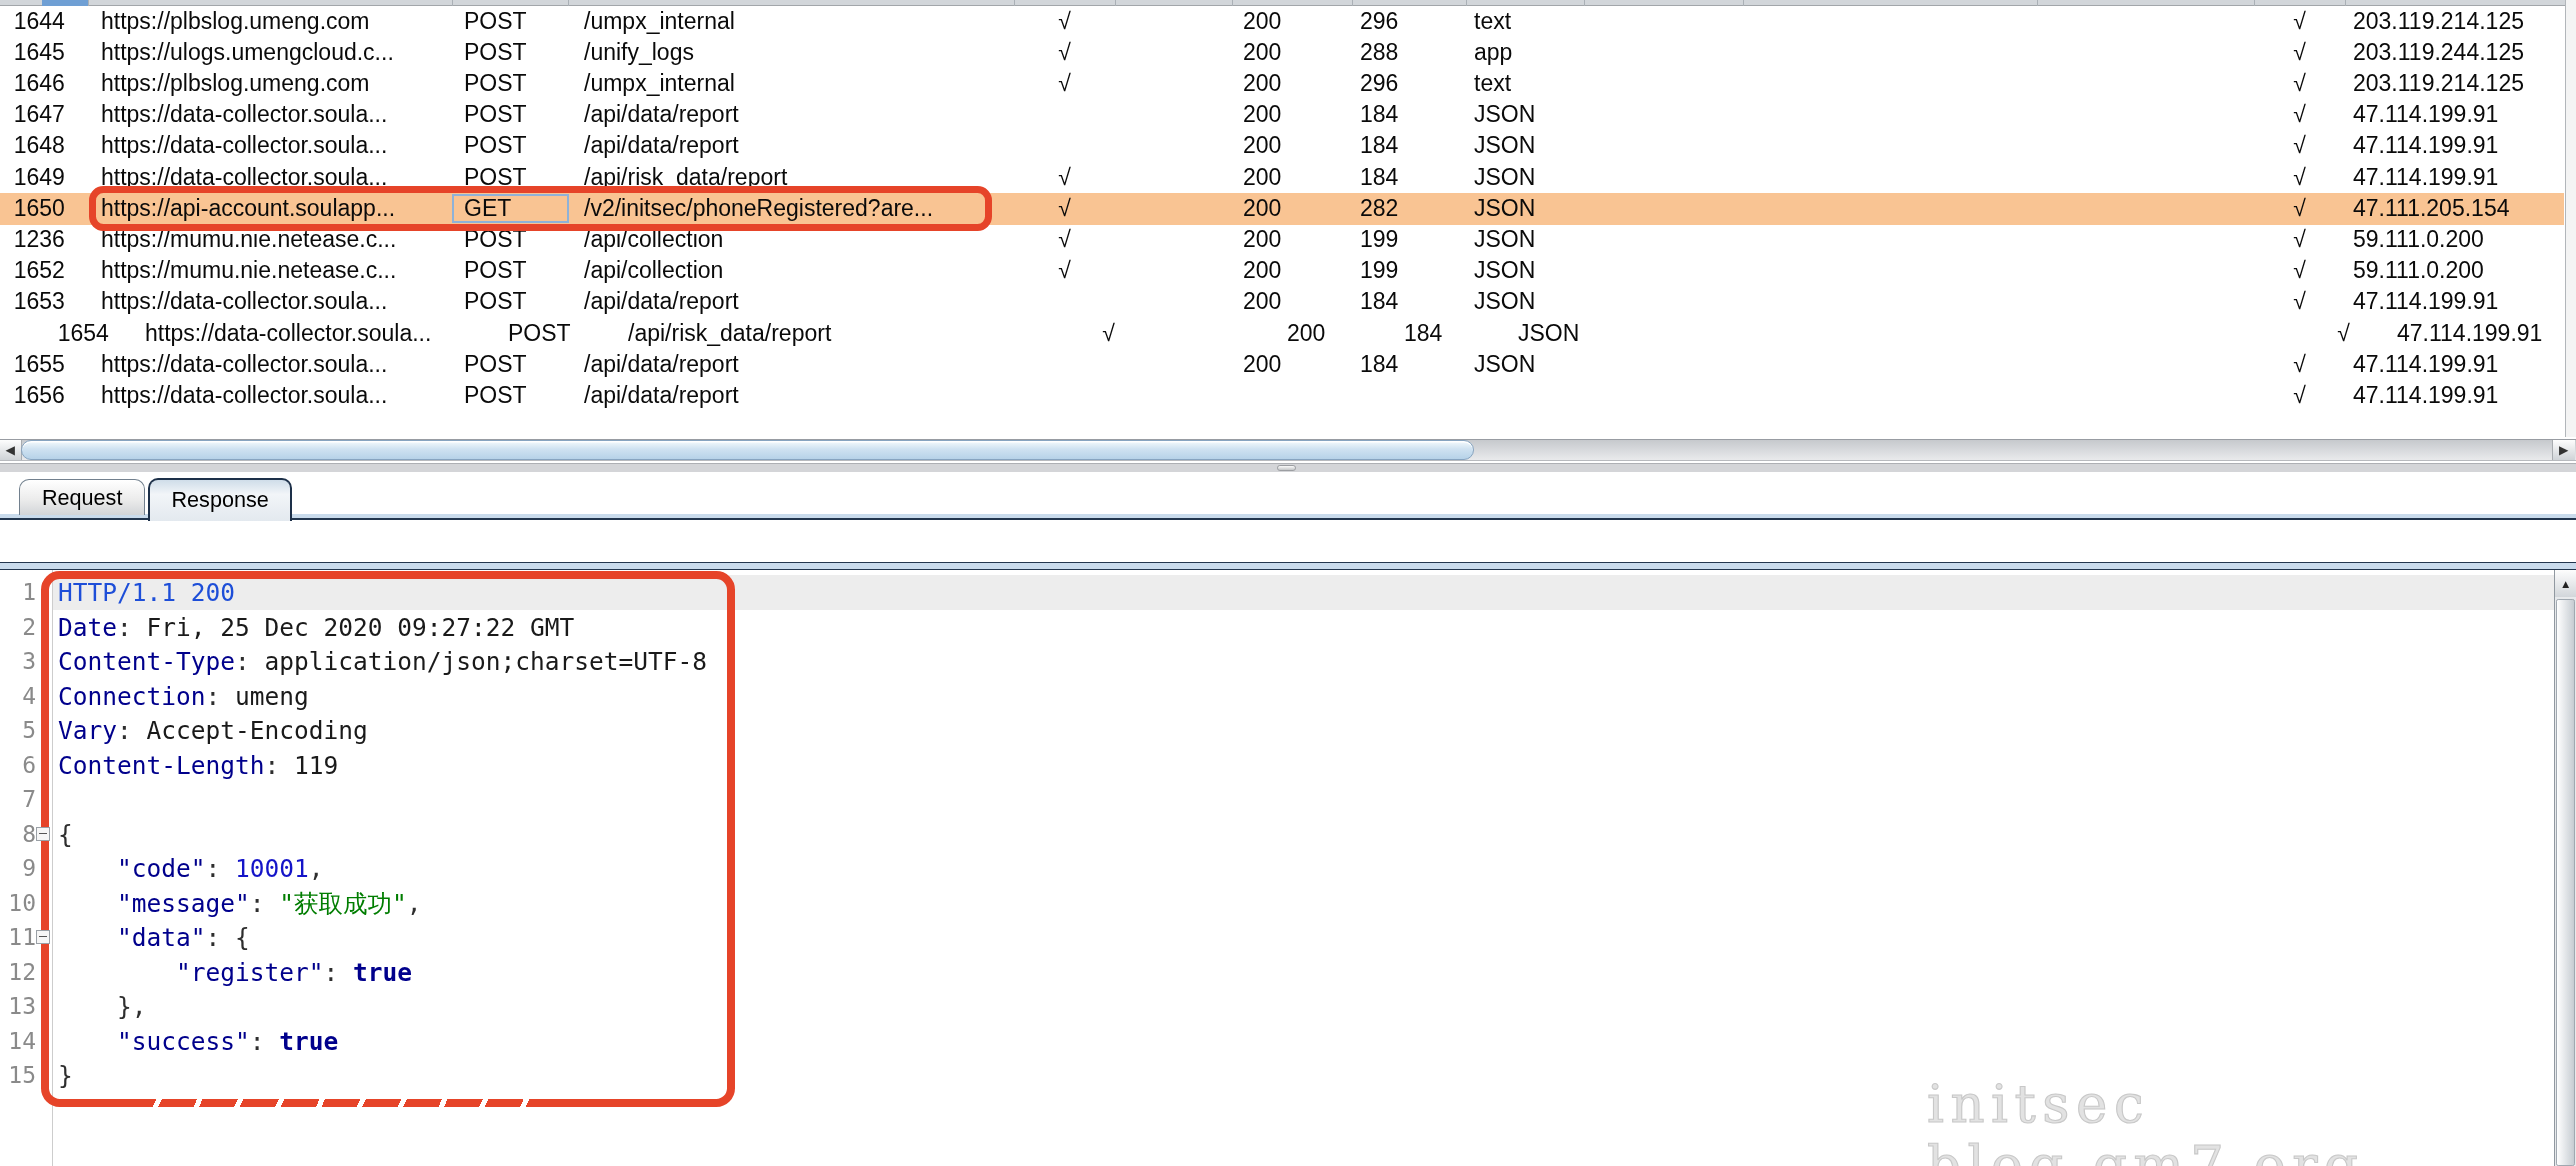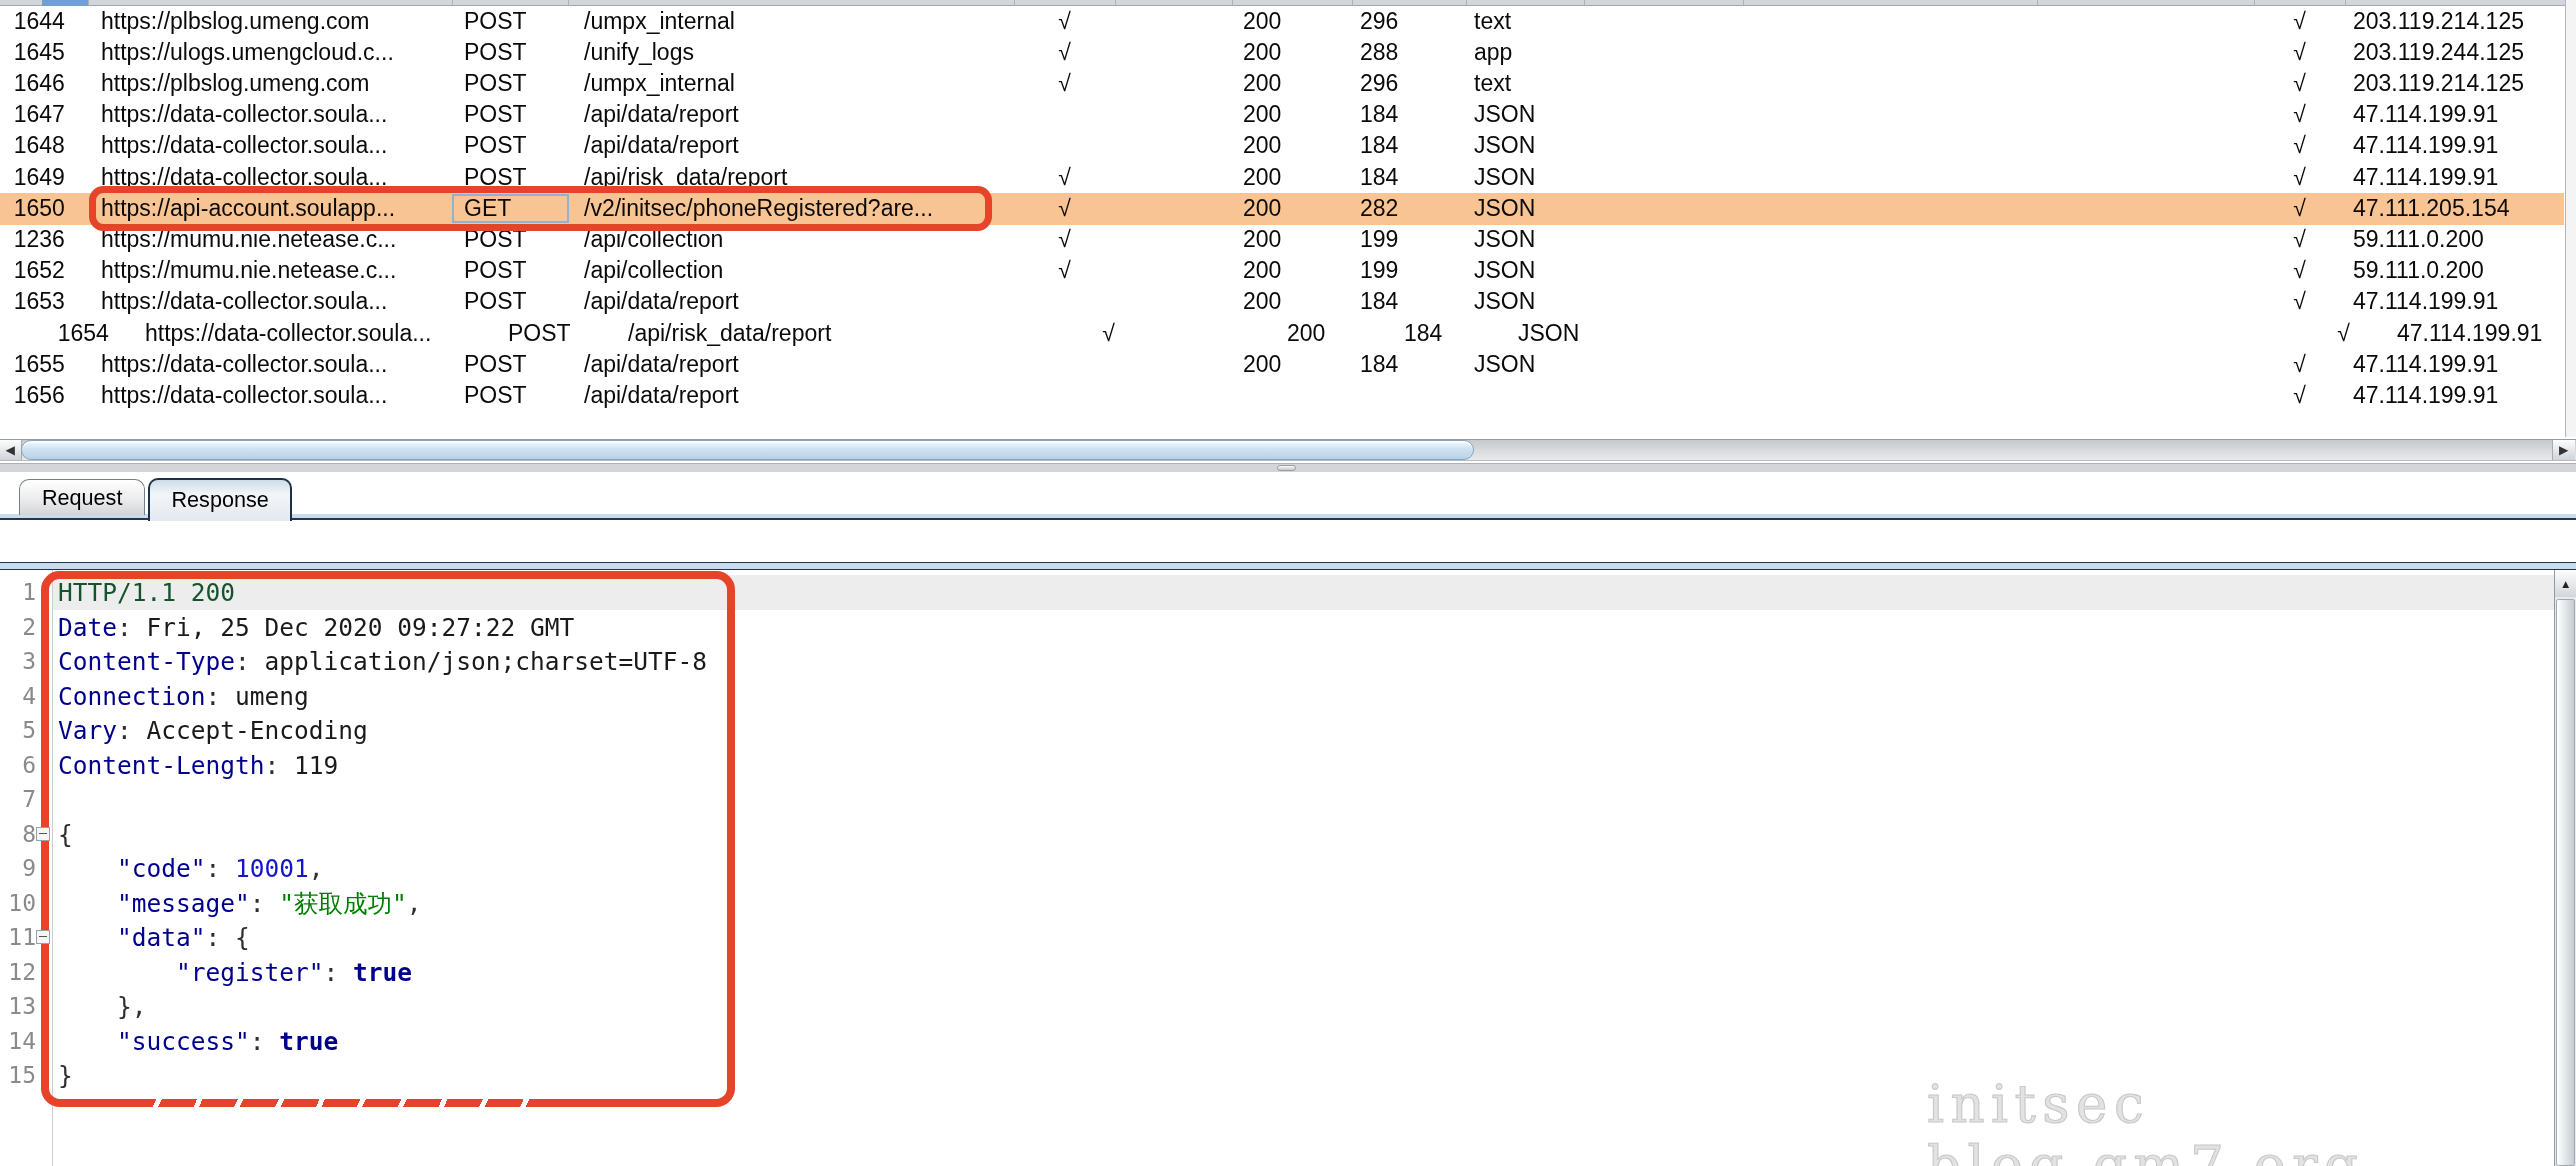--- a/index.html
+++ b/index.html
@@ -79,7 +79,7 @@
   .fold::after{content:""; position:absolute; left:2.2px; right:2.2px; top:5px; height:1.4px; background:#555;}
   .tk-key{color:var(--c-key);} .tk-val{color:var(--c-val);} .tk-num{color:var(--c-num);}
   .tk-str{color:var(--c-str);} .tk-bool{color:var(--c-bool); font-weight:bold;}
-  .tk-punc{color:var(--c-punc);} .tk-plain{color:#14532d;}
+  .tk-punc{color:var(--c-punc);} .tk-plain{color:#1d4ed8;}
   #resp-annotation{position:absolute; left:41px; top:1.4px; width:694px; height:536px;
     border:8.6px solid var(--c-red); border-radius:18.7px; z-index:6; pointer-events:none;}
   #resp-annotation .hatch{position:absolute; left:72px; right:187px; bottom:-8.6px; height:8.6px;

